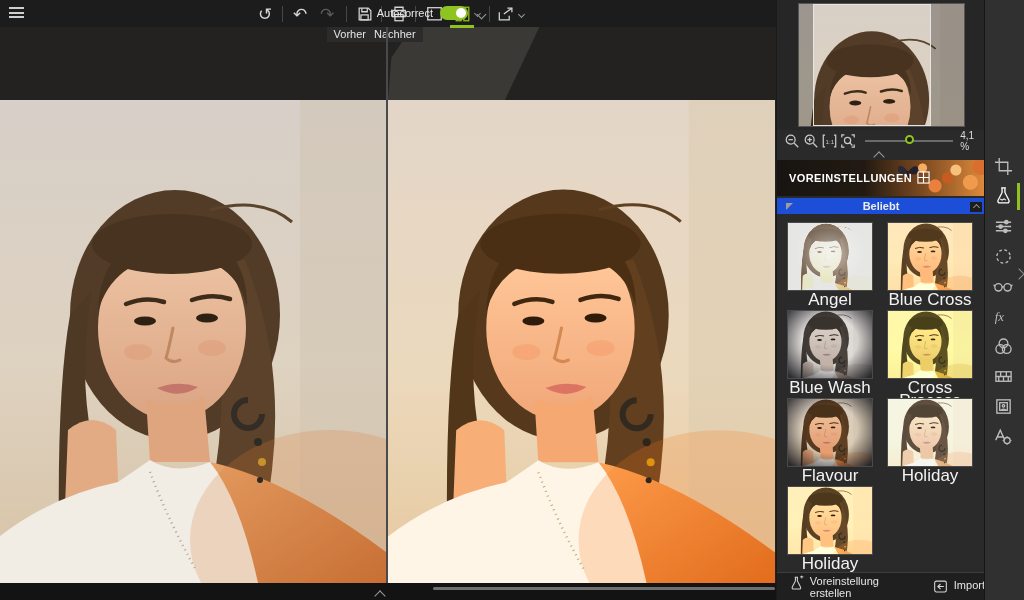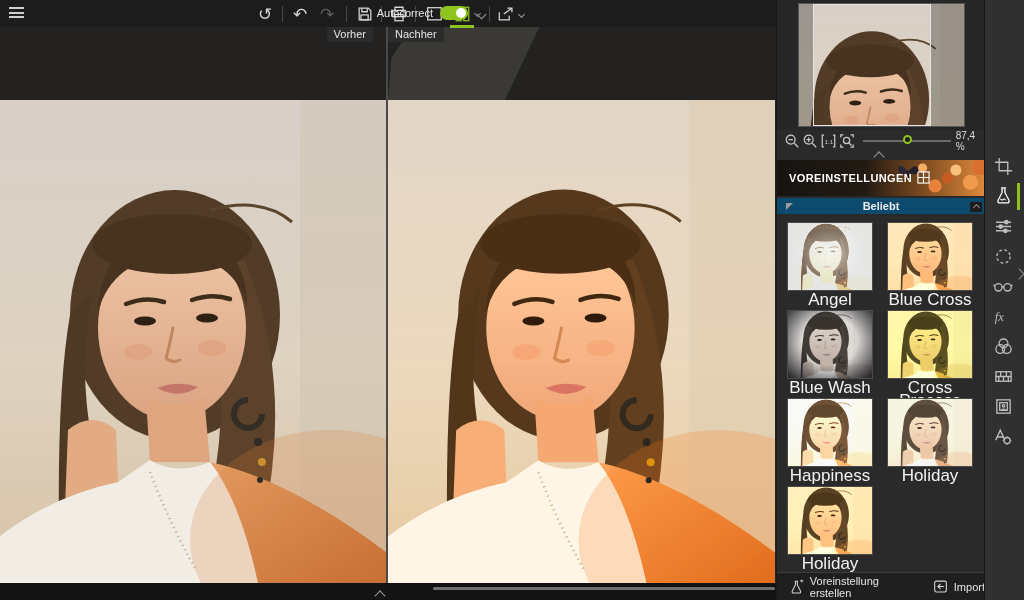--- a/index.html
+++ b/index.html
@@ -32,7 +32,7 @@
   .tab { position:absolute; top:0; height:15px; background:#2b2b2b; color:#e6e6e6; font-size:11px;
          line-height:15px; padding:0 7px; }
   .tab.before { right:403px; }
-  .tab.after  { left:388px; }
+  .tab.after  { left:367px; }
   .pane { position:absolute; top:73px; height:483px; overflow:hidden; }
   .pane.left  { left:0;  width:386px; }
   .pane.right { left:388px; width:387px; }

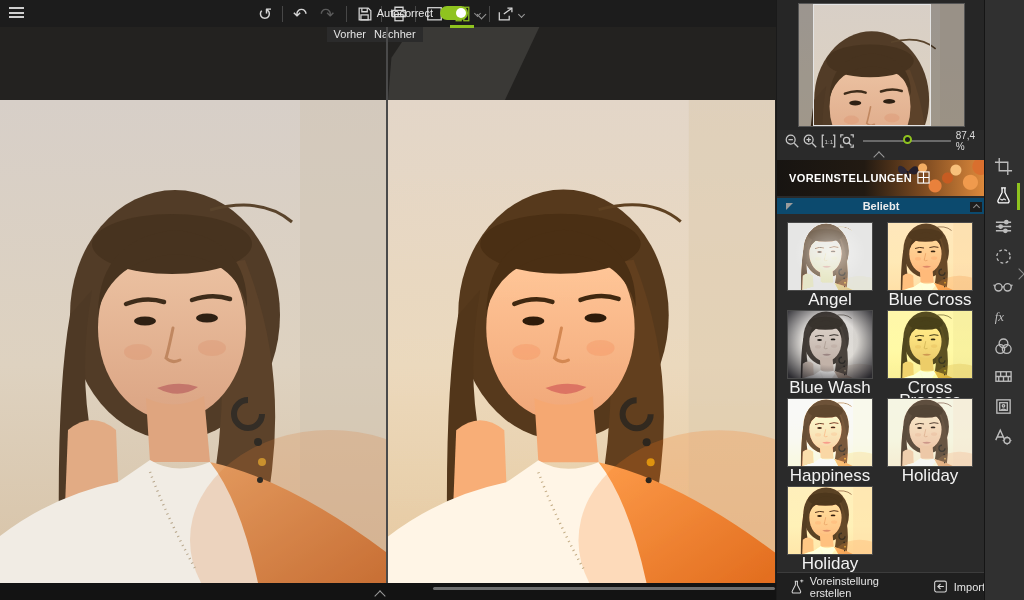--- a/index.html
+++ b/index.html
@@ -308,7 +308,7 @@
         <div class="track"></div>
         <div class="zknob"></div>
       </div>
-      <span class="zvalue">87,4 %</span>
+      <span class="zvalue">4,1 %</span>
     </div>
     <span class="chev-up nav-collapse"></span>
 

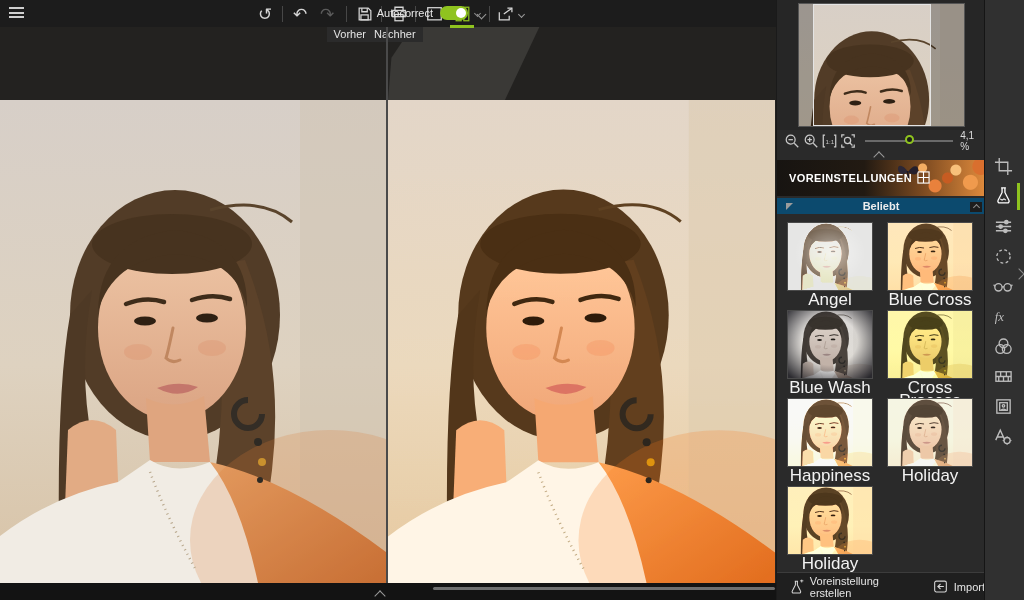--- a/index.html
+++ b/index.html
@@ -79,7 +79,7 @@
   .banner .btxt svg { stroke:#fff; fill:none; stroke-width:1.2; }
   .butterfly { position:absolute; left:118px; top:2px; }
 
-  .group-hdr { position:absolute; left:0; top:198px; width:208px; height:16px; background:#0c4a6e;
+  .group-hdr { position:absolute; left:0; top:198px; width:208px; height:16px; background:#1d4ed8;
                display:flex; align-items:center; }
   .grp-tri { position:absolute; left:9px; top:5px; width:0; height:0;
              border-top:7px solid #9c9c9c; border-right:7px solid transparent; cursor:pointer; }

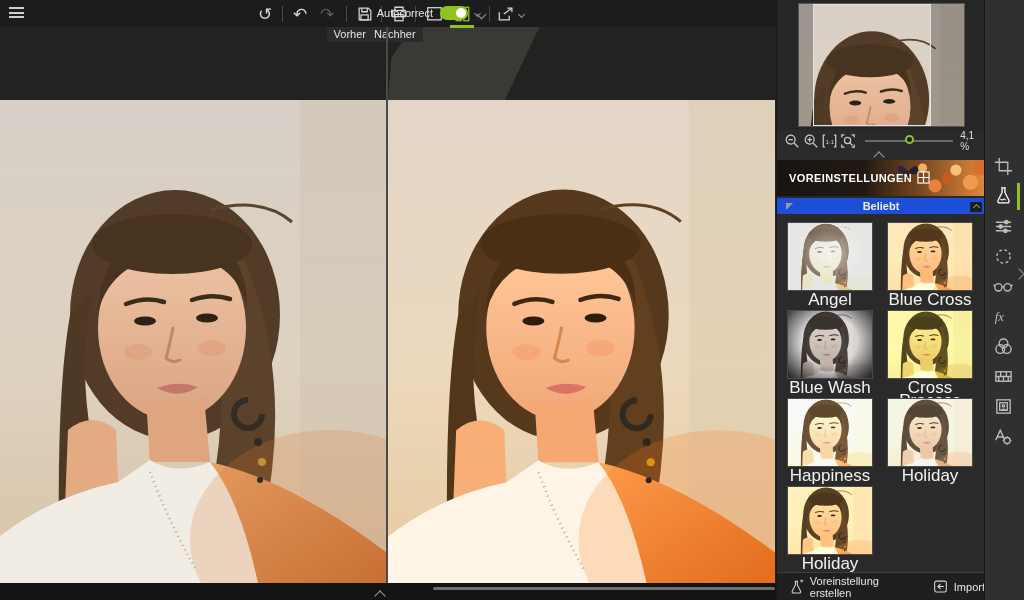--- a/index.html
+++ b/index.html
@@ -372,6 +372,15 @@
       </div>
       <div class="tile">
         <div class="tile-img">
+            <svg class="fx-flavour" viewBox="0 0 386 483" preserveAspectRatio="xMidYMid slice">
+              <use href="#portrait"></use>
+            </svg>
+            <div class="vignette"></div>
+          </div>
+        <div class="tile-label">Flavour</div>
+      </div>
+      <div class="tile">
+        <div class="tile-img">
             <svg class="fx-happiness" viewBox="0 0 386 483" preserveAspectRatio="xMidYMid slice">
               <use href="#portrait"></use>
             </svg>

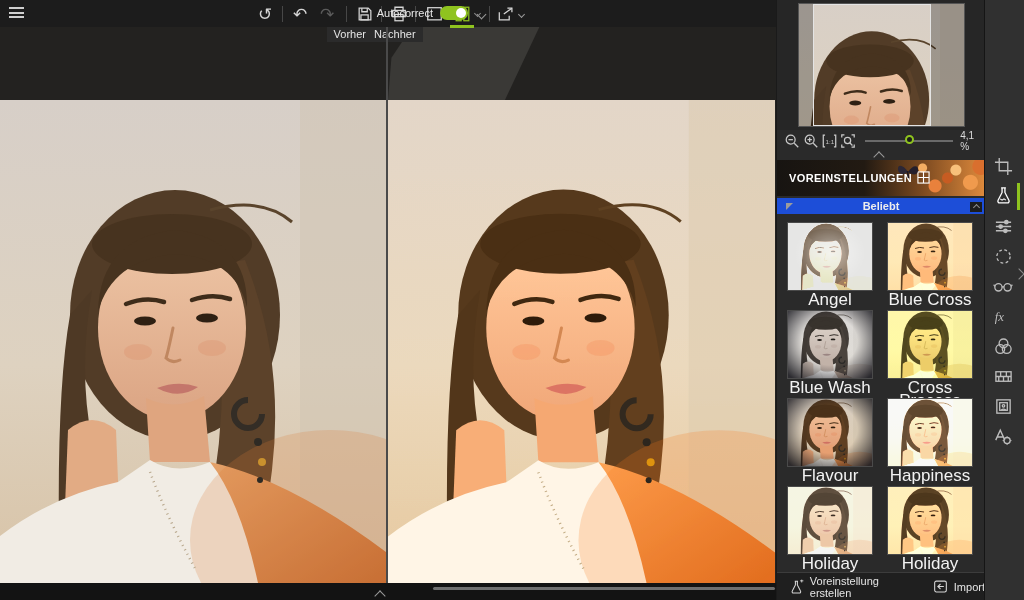--- a/index.html
+++ b/index.html
@@ -381,14 +381,6 @@
       </div>
       <div class="tile">
         <div class="tile-img">
-            <svg class="fx-happiness" viewBox="0 0 386 483" preserveAspectRatio="xMidYMid slice">
-              <use href="#portrait"></use>
-            </svg>
-          </div>
-        <div class="tile-label">Happiness</div>
-      </div>
-      <div class="tile">
-        <div class="tile-img">
             <svg class="fx-holiday" viewBox="0 0 386 483" preserveAspectRatio="xMidYMid slice">
               <use href="#portrait"></use>
             </svg>

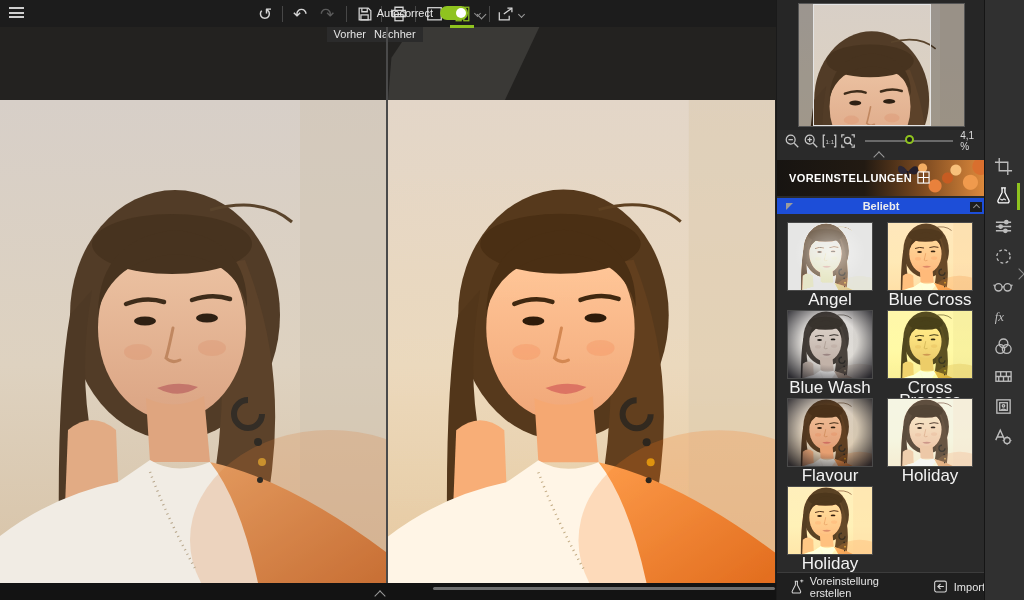--- a/index.html
+++ b/index.html
@@ -109,7 +109,7 @@
 
   .pfooter { position:absolute; left:0; top:572px; width:208px; height:28px; background:#1f1f1f;
              border-top:1px solid #3c3c3c; display:flex; align-items:center; padding-left:12px; gap:18px; }
-  .pfooter .fitem { display:flex; align-items:center; gap:6px; color:#e5e5e5; font-size:11px; cursor:pointer; }
+  .pfooter .fitem { display:flex; gap:6px; color:#e5e5e5; font-size:11px; cursor:pointer; }
   .pfooter svg { stroke:#d5d5d5; fill:none; stroke-width:1.3; }
 
   

